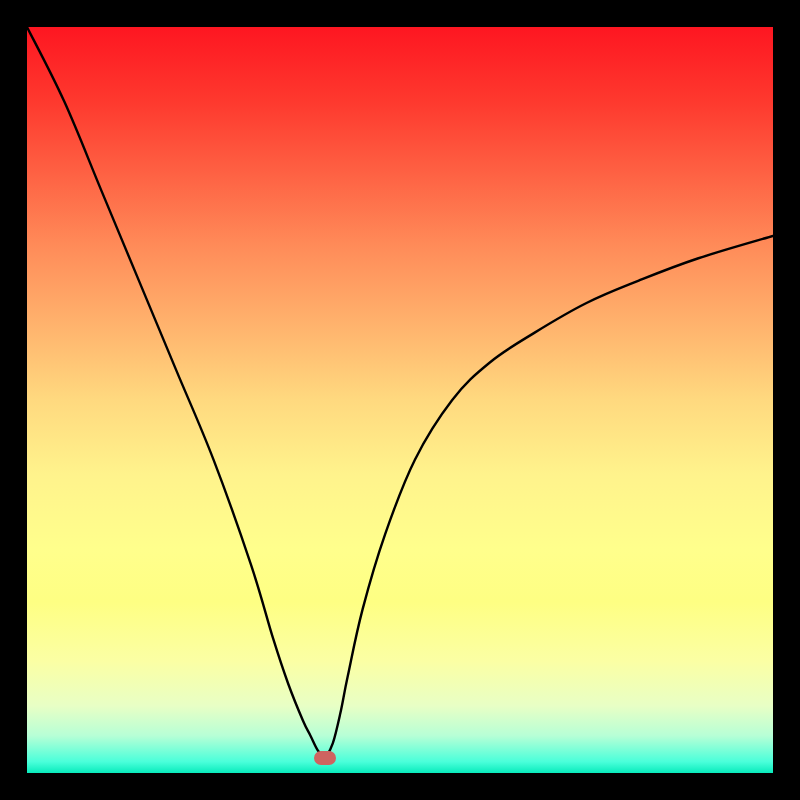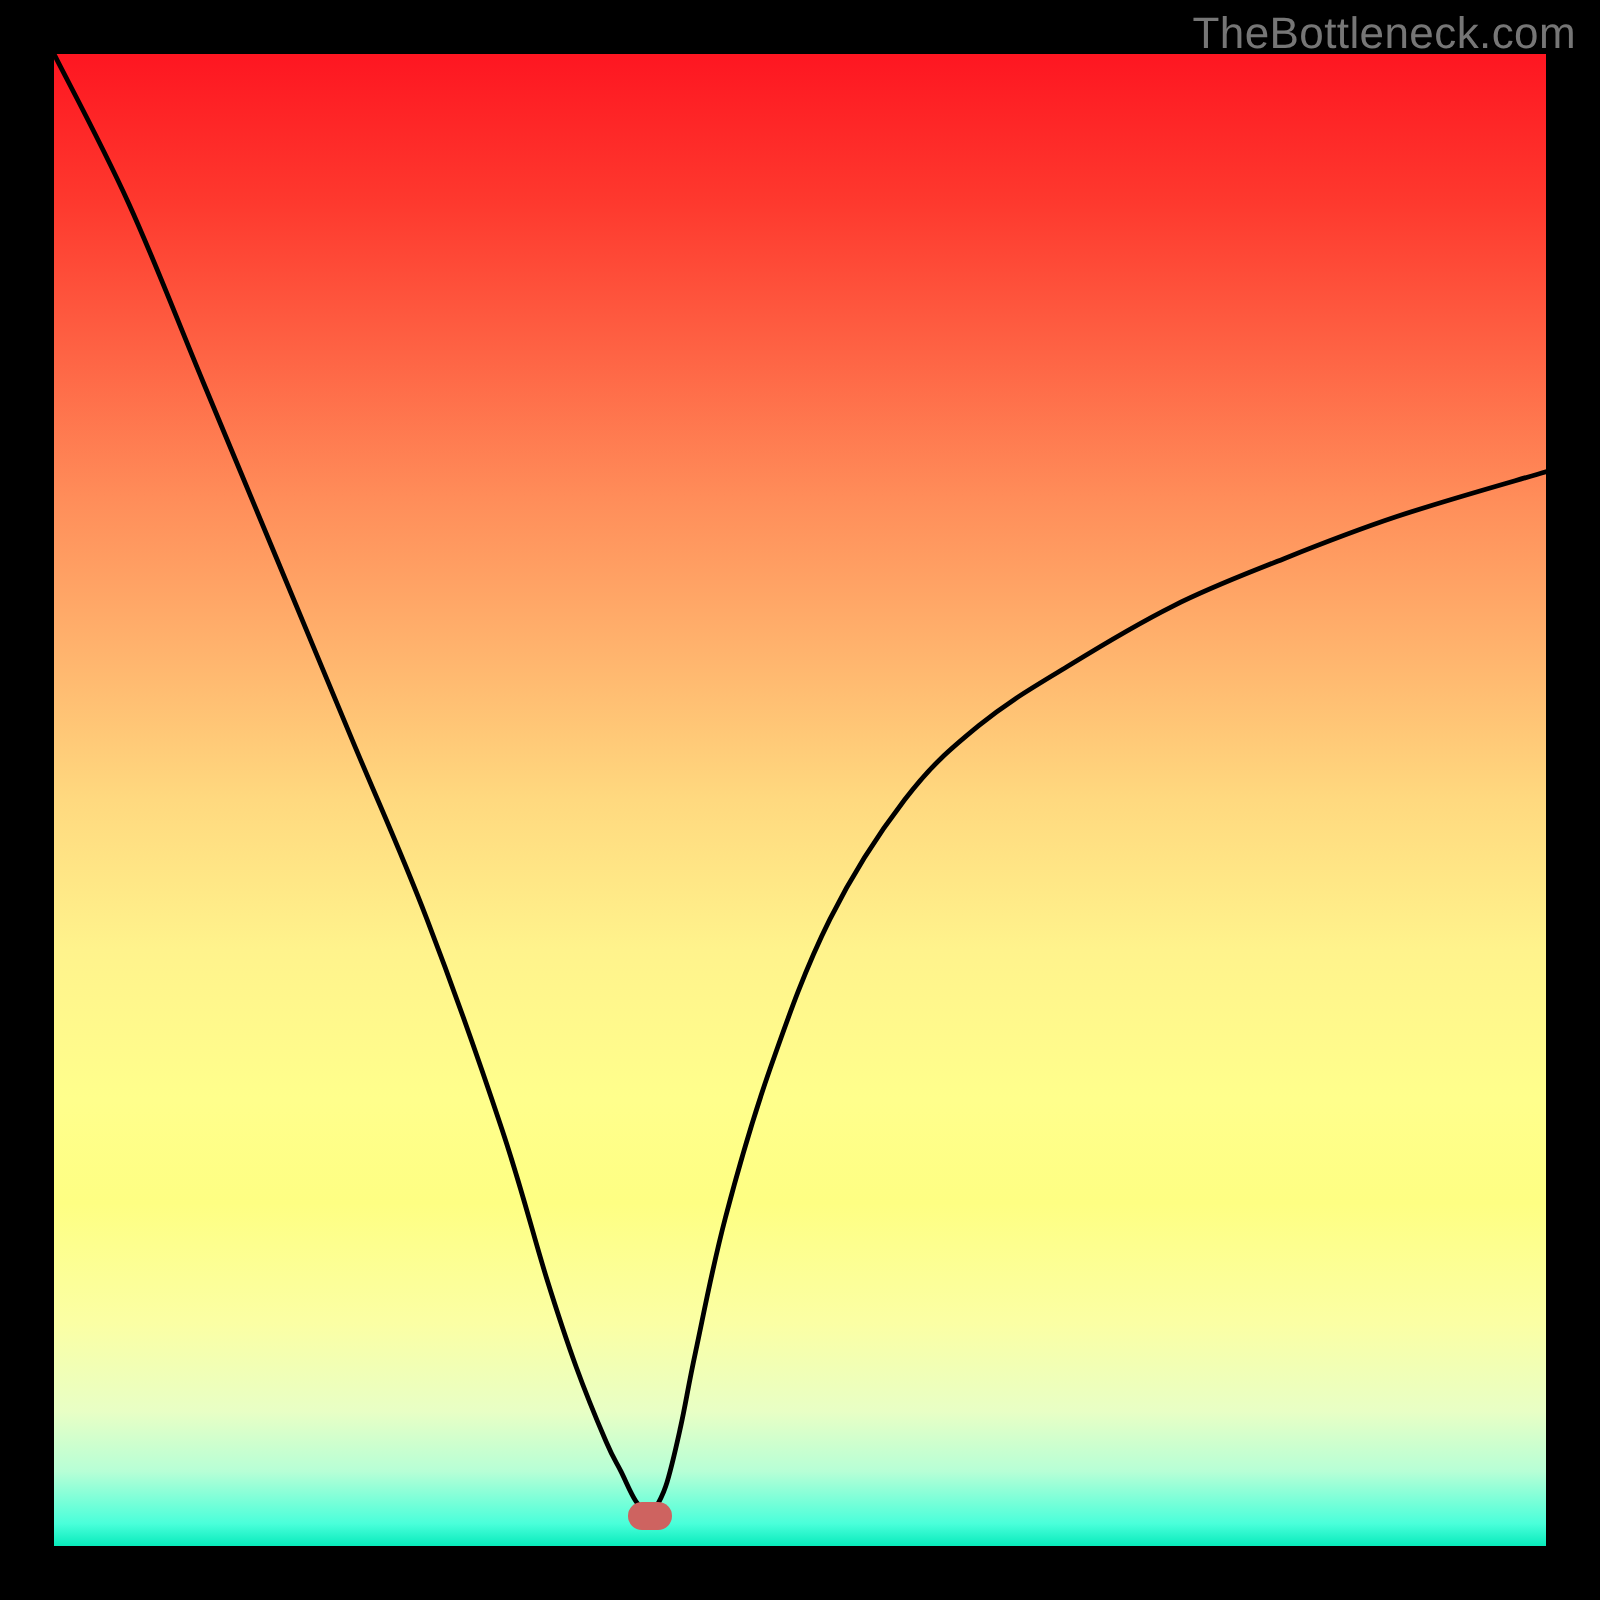--- a/index.html
+++ b/index.html
@@ -70,7 +70,6 @@
     </svg>
     <div class="marker" id="marker" style="left: 298.4px; top: 731.08px; background: rgb(206, 99, 96);"></div>
   </div>
-  <div class="watermark">TheBottleneck.com</div>
 </div>
 
 </body></html>

